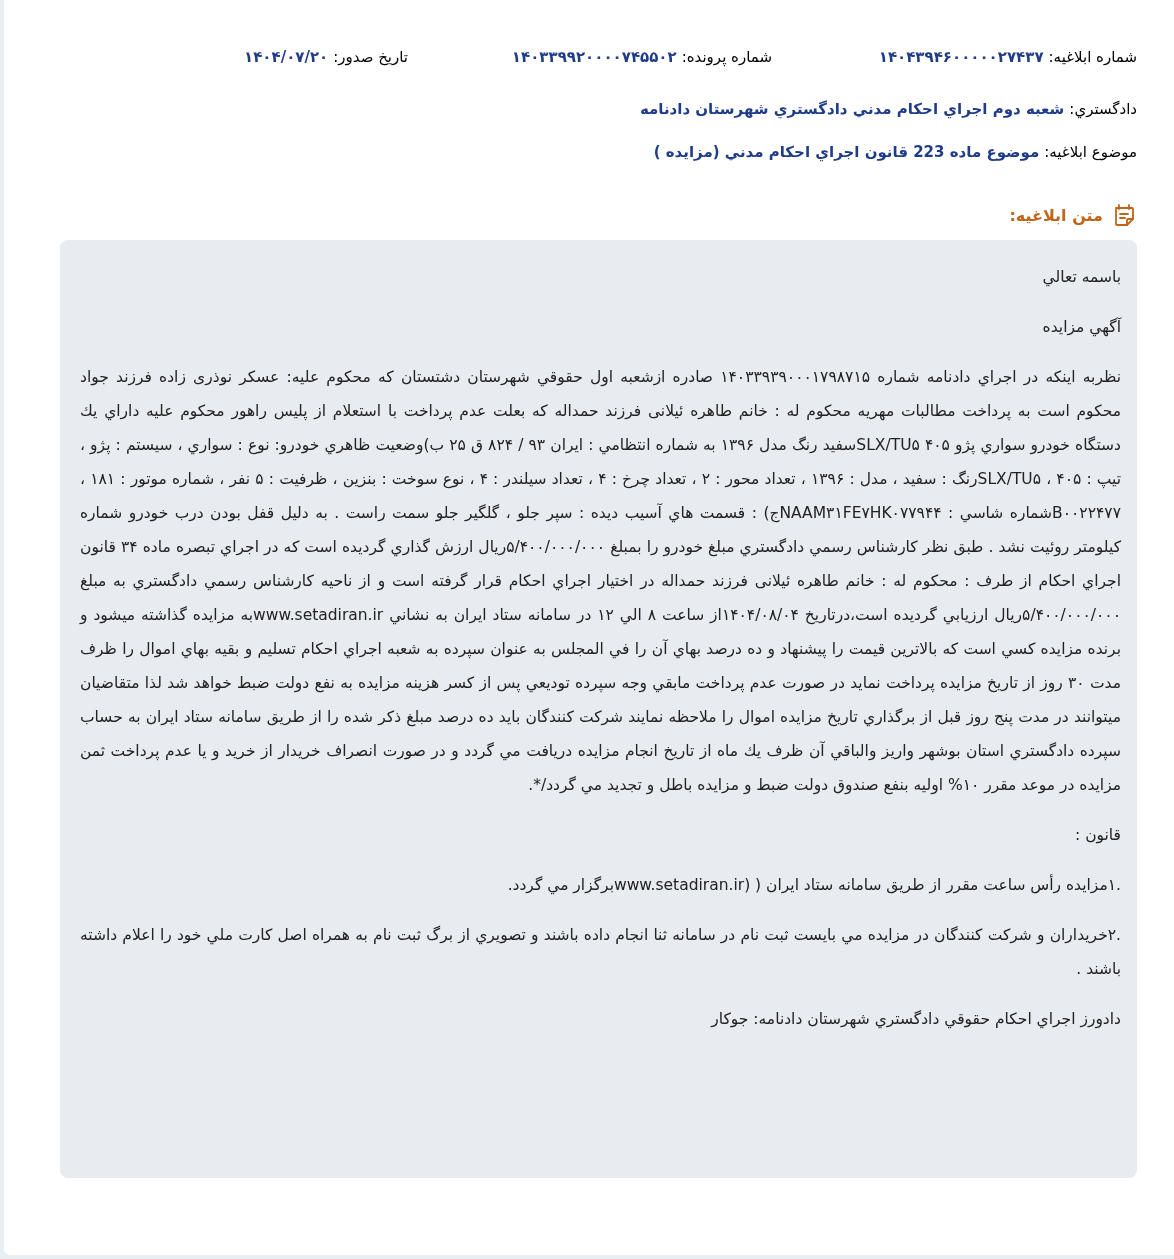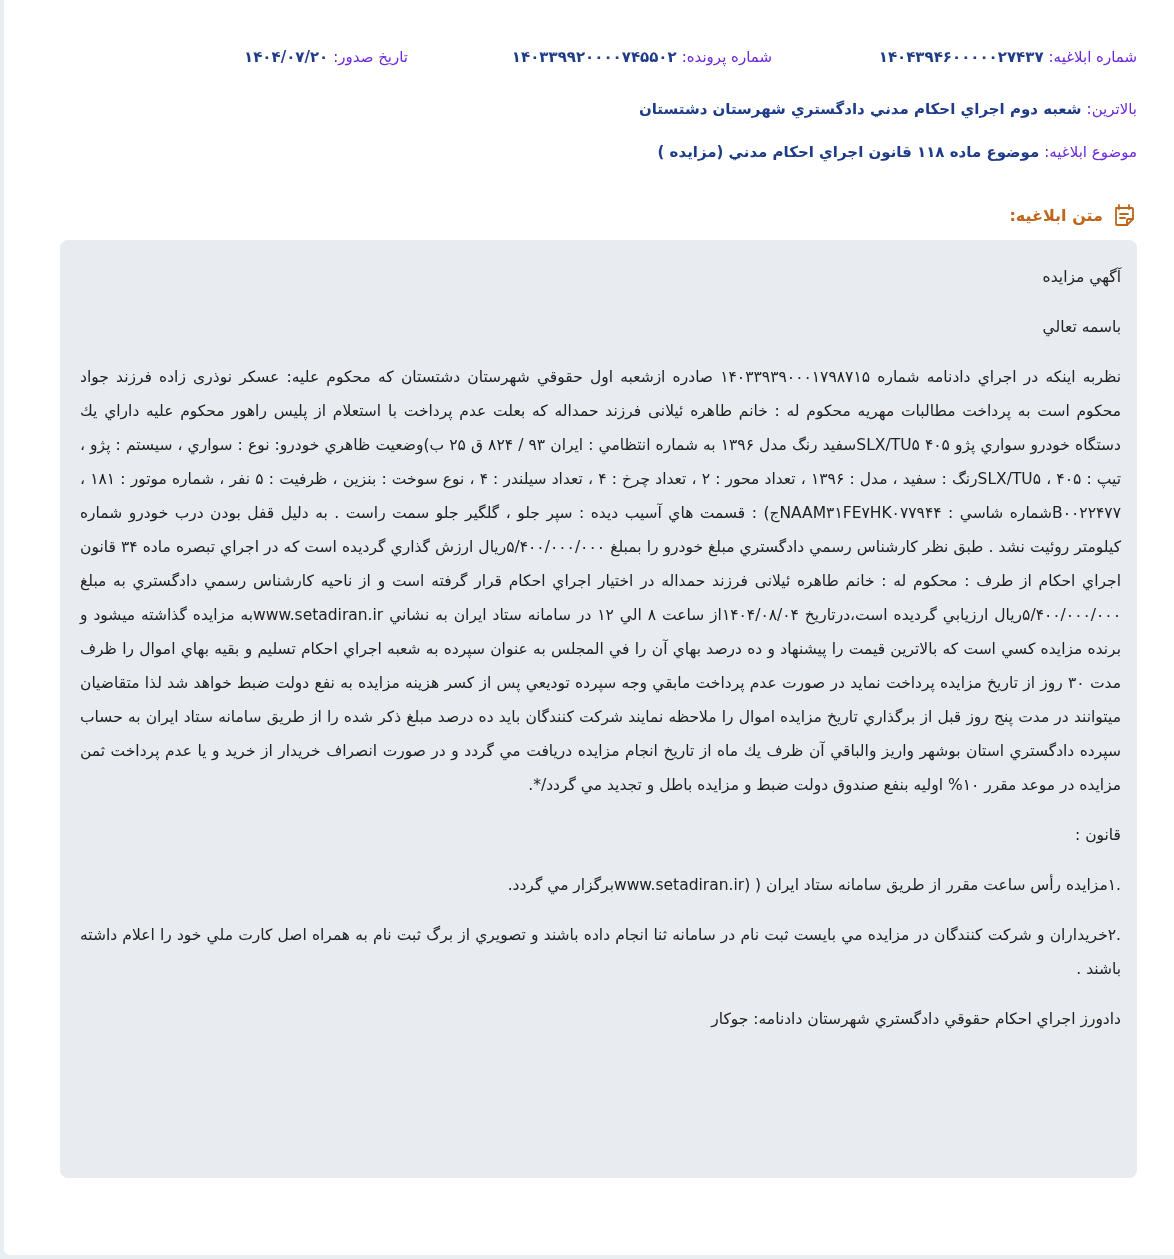--- a/index.html
+++ b/index.html
@@ -34,7 +34,7 @@
     font-size: 15px;
     white-space: nowrap;
   }
-  .meta-label { color: #6d28d9; }
+  .meta-label { color: #000000; }
   .meta-value { color: #1f3c88; font-weight: bold; text-align: right; }
   .row1 { top: 57px; }
   .row1 .item { position: absolute; display: flex; }

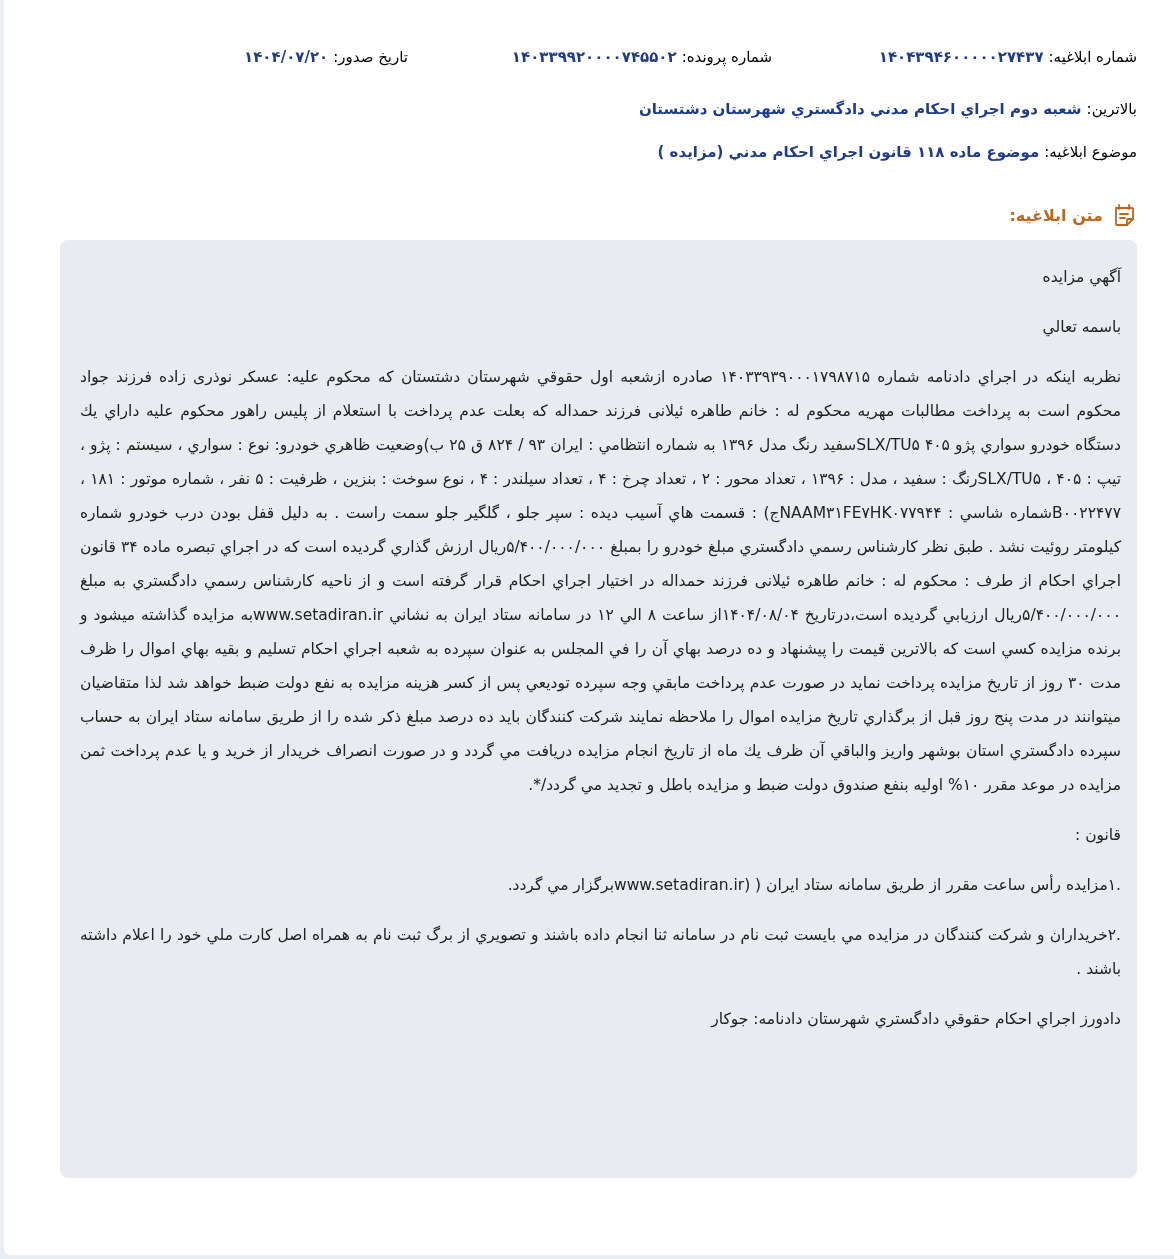--- a/index.html
+++ b/index.html
@@ -122,7 +122,7 @@
   <div class="meta-row row2">
     <span class="meta-label">بالاترين:</span>
     <span style="width:5px"></span>
-    <span class="meta-value">شعبه دوم اجراي احكام مدني دادگستري شهرستان دشتستان</span>
+    <span class="meta-value">شعبه دوم اجراي احكام مدني دادگستري شهرستان دادنامه</span>
   </div>
 
   <div class="meta-row row3">

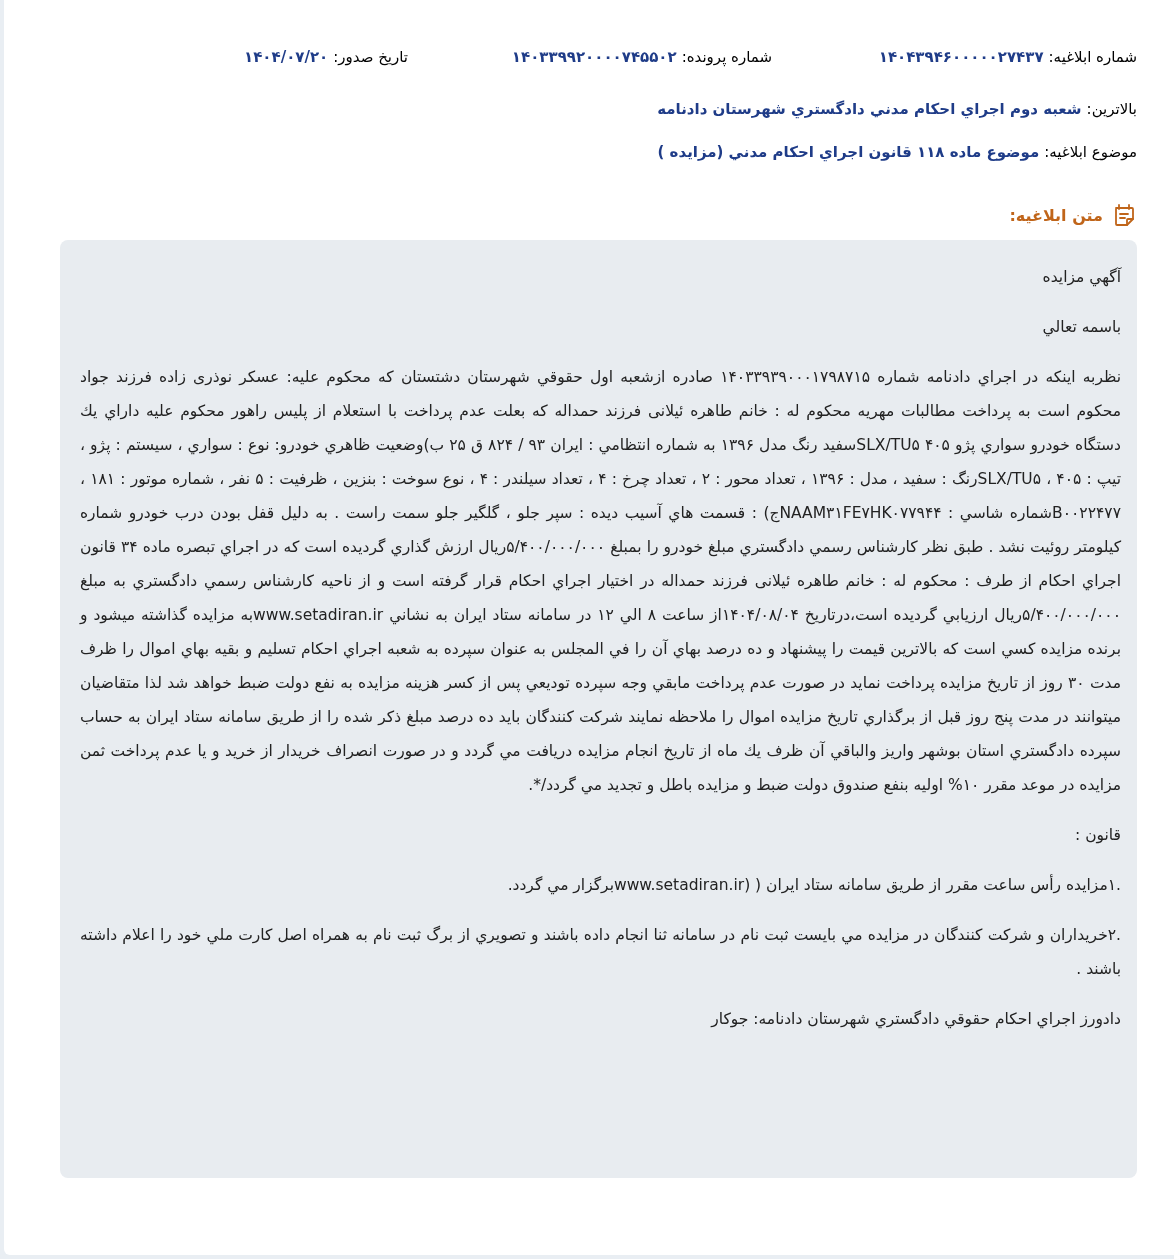--- a/index.html
+++ b/index.html
@@ -120,7 +120,7 @@
   </div>
 
   <div class="meta-row row2">
-    <span class="meta-label">بالاترين:</span>
+    <span class="meta-label">دادگستري:</span>
     <span style="width:5px"></span>
     <span class="meta-value">شعبه دوم اجراي احكام مدني دادگستري شهرستان دادنامه</span>
   </div>

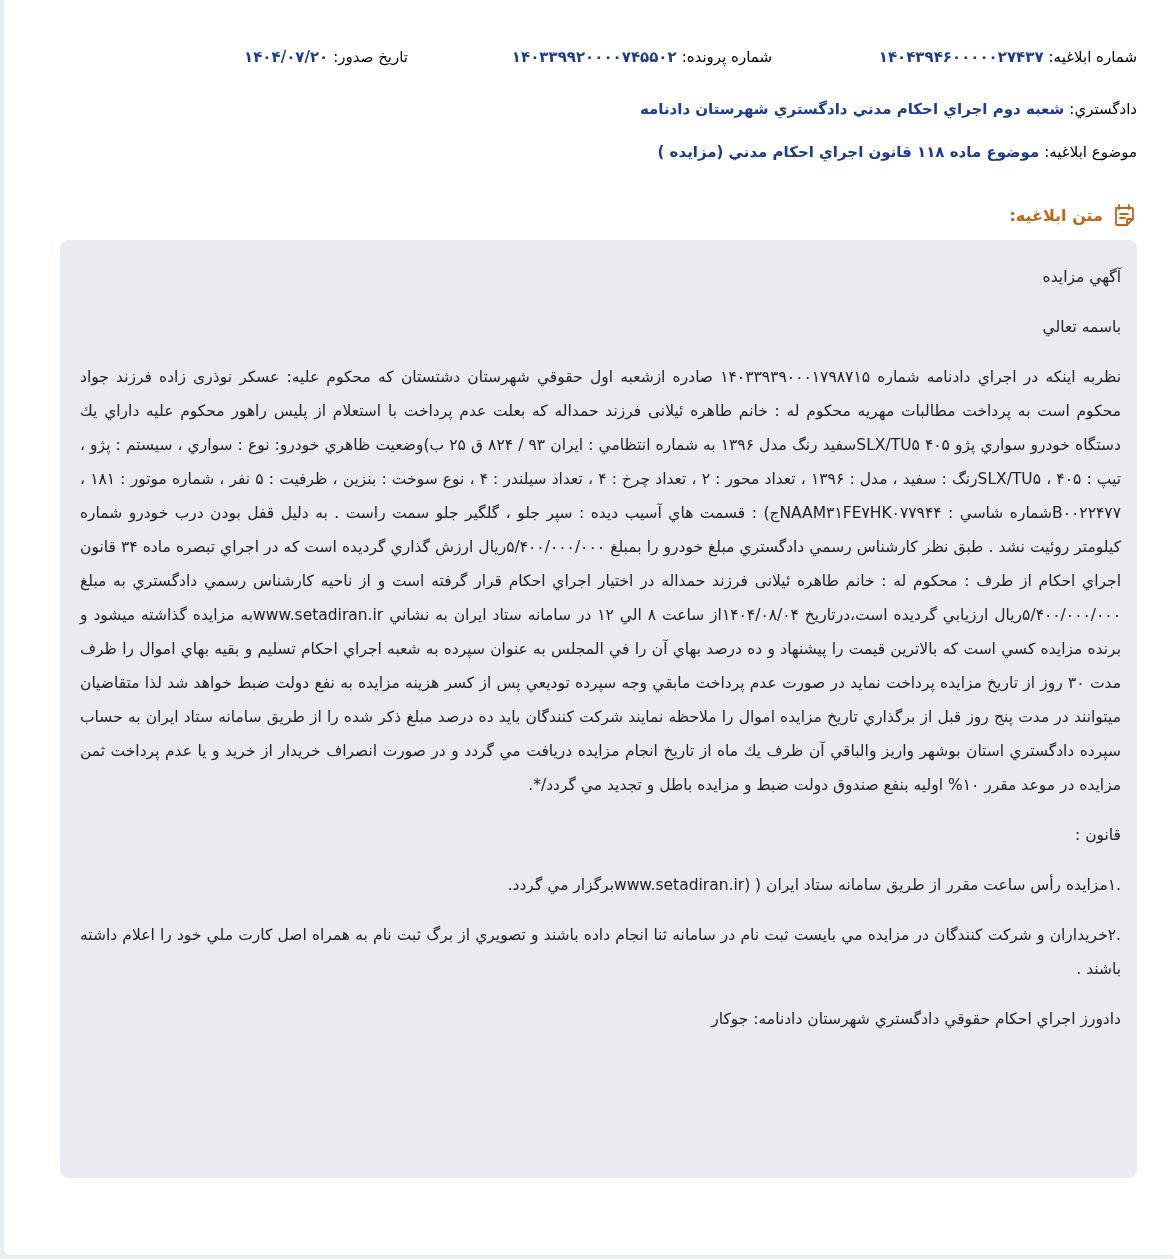--- a/index.html
+++ b/index.html
@@ -128,7 +128,7 @@
   <div class="meta-row row3">
     <span class="meta-label">موضوع ابلاغيه:</span>
     <span style="width:5px"></span>
-    <span class="meta-value">موضوع ماده ۱۱۸ قانون اجراي احكام مدني (مزايده )</span>
+    <span class="meta-value">موضوع ماده 223 قانون اجراي احكام مدني (مزايده )</span>
   </div>
 
   <div class="section-title">

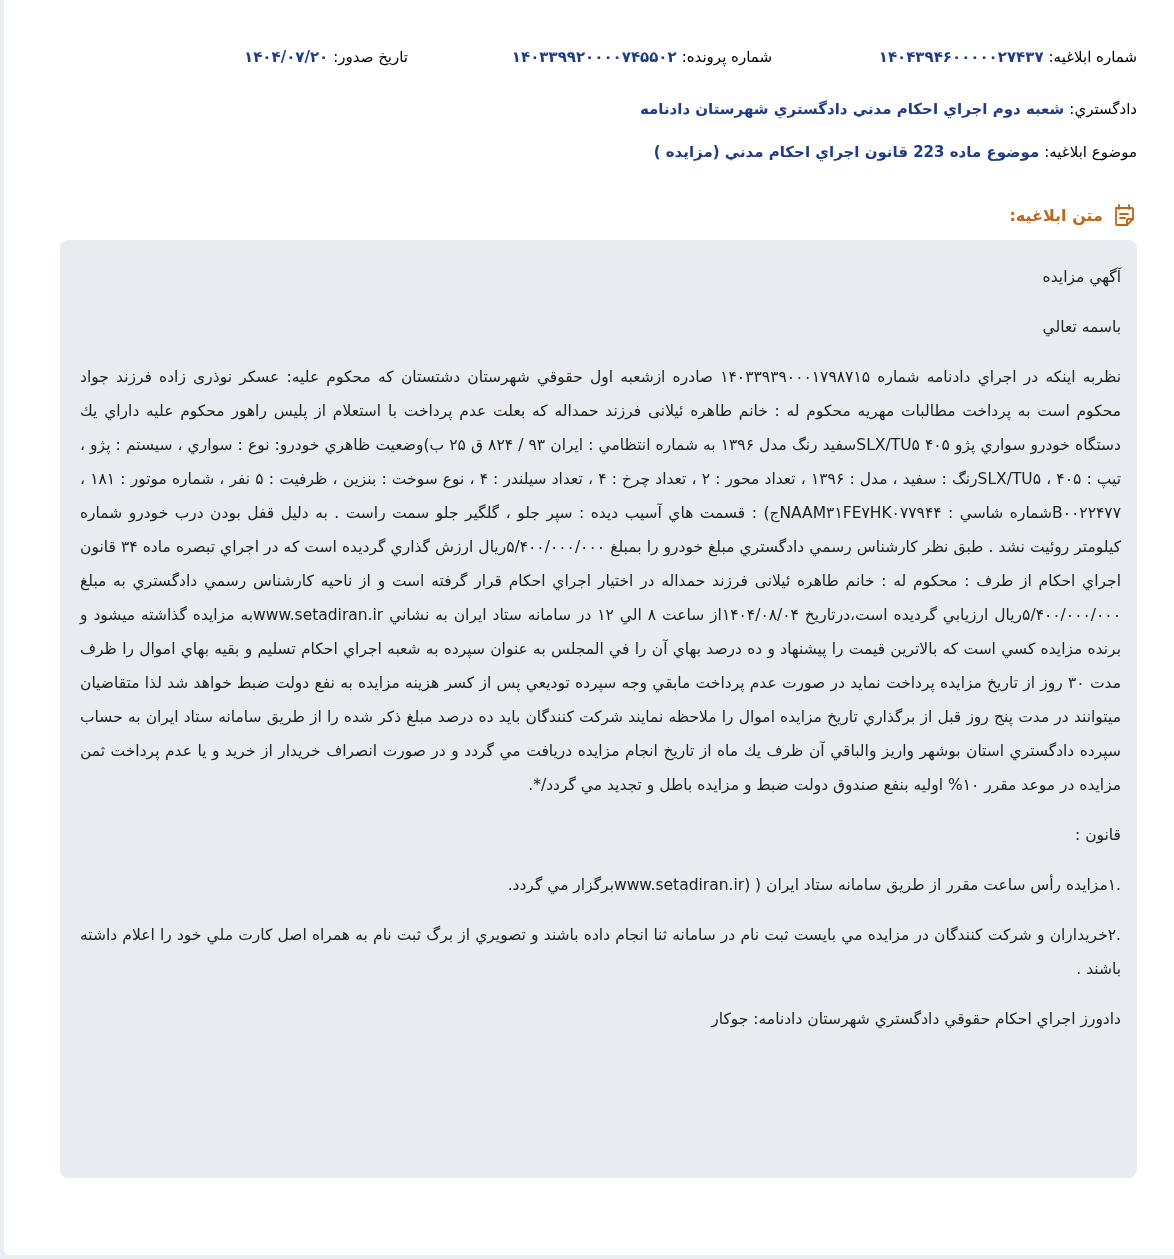--- a/index.html
+++ b/index.html
@@ -145,8 +145,8 @@
 
   <div class="content-box">
     <div class="content-inner">
+      <p>باسمه تعالي</p>
       <p>آگهي مزايده</p>
-      <p>باسمه تعالي</p>
       <p>نظربه اينكه در اجراي دادنامه شماره  ۱۴۰۳۳۹۳۹۰۰۰۱۷۹۸۷۱۵  صادره ازشعبه اول حقوقي شهرستان دشتستان كه محكوم عليه: عسكر نوذری زاده فرزند جواد محكوم است  به پرداخت مطالبات مهريه محكوم له : خانم طاهره ئيلانی فرزند حمداله كه بعلت عدم پرداخت  با استعلام از پليس راهور محكوم عليه داراي يك دستگاه خودرو سواري پژو ۴۰۵  SLX/TU۵سفيد رنگ مدل ۱۳۹۶ به شماره انتظامي : ايران ۹۳ / ۸۲۴ ق ۲۵ ب)وضعيت ظاهري خودرو: نوع : سواري ، سيستم : پژو ، تيپ : ۴۰۵  ، SLX/TU۵رنگ : سفيد ، مدل : ۱۳۹۶ ، تعداد محور : ۲ ، تعداد چرخ : ۴ ، تعداد سيلندر : ۴ ، نوع سوخت : بنزين ، ظرفيت : ۵ نفر ، شماره موتور : ۱۸۱ ، B۰۰۲۲۴۷۷شماره شاسي : NAAM۳۱FE۷HK۰۷۷۹۴۴ج) : قسمت هاي آسيب ديده : سپر جلو ، گلگير جلو سمت راست . به دليل قفل بودن درب خودرو شماره كيلومتر روئيت نشد . طبق نظر كارشناس رسمي دادگستري مبلغ خودرو را بمبلغ ۵/۴۰۰/۰۰۰/۰۰۰ريال ارزش گذاري گرديده است كه در اجراي تبصره ماده ۳۴ قانون اجراي احكام از طرف :  محكوم له : خانم طاهره ئيلانی فرزند حمداله در اختيار اجراي احكام قرار گرفته است و از ناحيه كارشناس رسمي دادگستري به مبلغ ۵/۴۰۰/۰۰۰/۰۰۰ريال ارزيابي گرديده است،درتاريخ ۱۴۰۴/۰۸/۰۴از ساعت ۸ الي ۱۲ در سامانه ستاد ايران به نشاني  www.setadiran.irبه مزايده گذاشته ميشود و برنده مزايده كسي است كه بالاترين قيمت را پيشنهاد و ده درصد بهاي آن را في المجلس به عنوان سپرده به شعبه اجراي احكام تسليم و بقيه بهاي اموال را ظرف مدت ۳۰ روز از تاريخ مزايده پرداخت نمايد در صورت عدم پرداخت مابقي وجه سپرده توديعي پس از كسر هزينه مزايده به نفع دولت ضبط خواهد شد لذا متقاضيان ميتوانند در مدت پنج روز قبل از برگذاري تاريخ مزايده اموال را ملاحظه نمايند شركت كنندگان بايد ده درصد مبلغ ذكر شده را از طريق سامانه ستاد ايران به حساب سپرده دادگستري استان بوشهر واريز والباقي آن ظرف يك ماه از تاريخ انجام مزايده دريافت مي گردد و در صورت انصراف خريدار از خريد و يا عدم پرداخت ثمن مزايده در موعد مقرر ۱۰% اوليه بنفع صندوق دولت ضبط و مزايده باطل و تجديد مي گردد/*.</p>
       <p>قانون :</p>
       <p>.۱مزايده رأس ساعت مقرر از طريق سامانه ستاد ايران ( (www.setadiran.irبرگزار مي گردد.</p>

